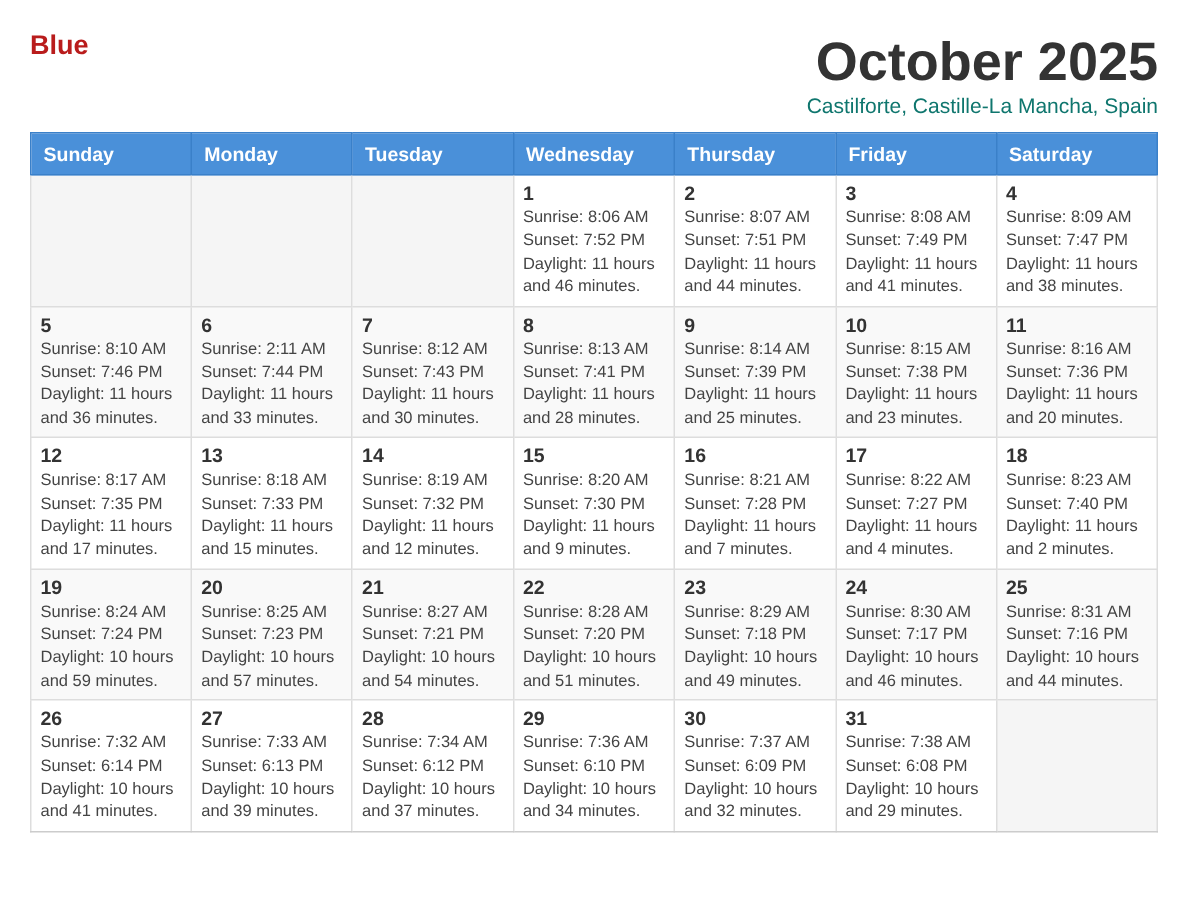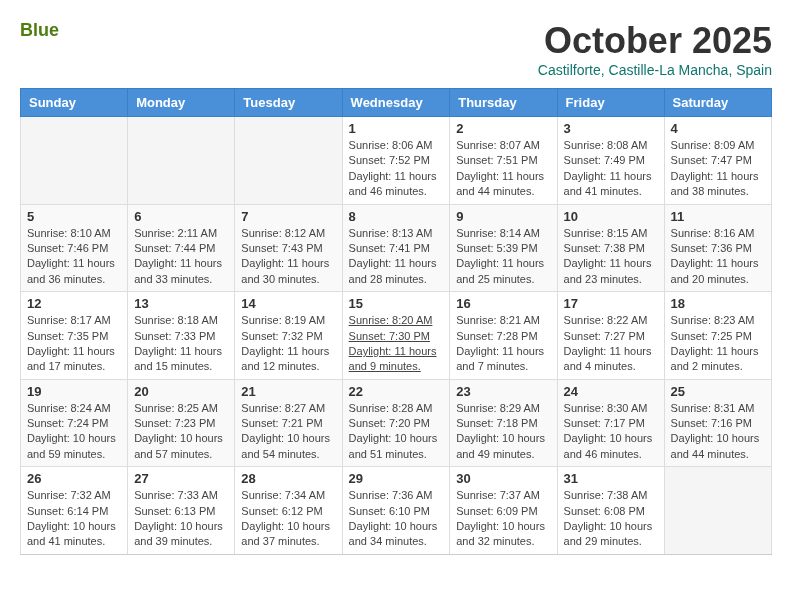--- a/index.html
+++ b/index.html
@@ -97,7 +97,7 @@
 <div class="header">
   <div class="logo">
     <div>
-      <div class="logo-text" style="color:#4d7c0f;font-size:18px;font-weight:bold;">Blue</div>
+      <div class="logo-text" style="color:#b91c1c;font-size:18px;font-weight:bold;">Blue</div>
     </div>
   </div>
   <div class="title-area">

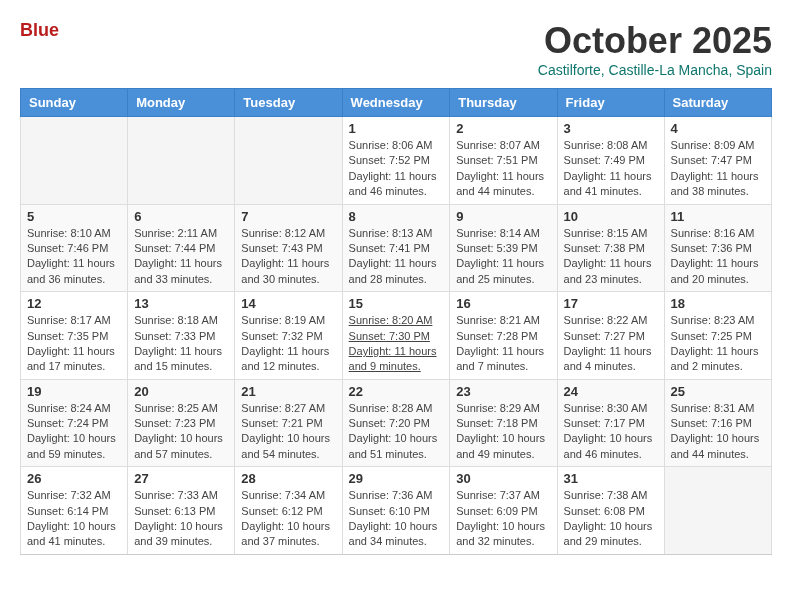--- a/index.html
+++ b/index.html
@@ -176,7 +176,7 @@
         <td>
           <span class="day-number">9</span>
           <div class="day-info" style="white-space: pre-line;">Sunrise: 8:14 AM
-Sunset: 5:39 PM
+Sunset: 7:39 PM
 Daylight: 11 hours and 25 minutes.</div>
         </td>
         <td>

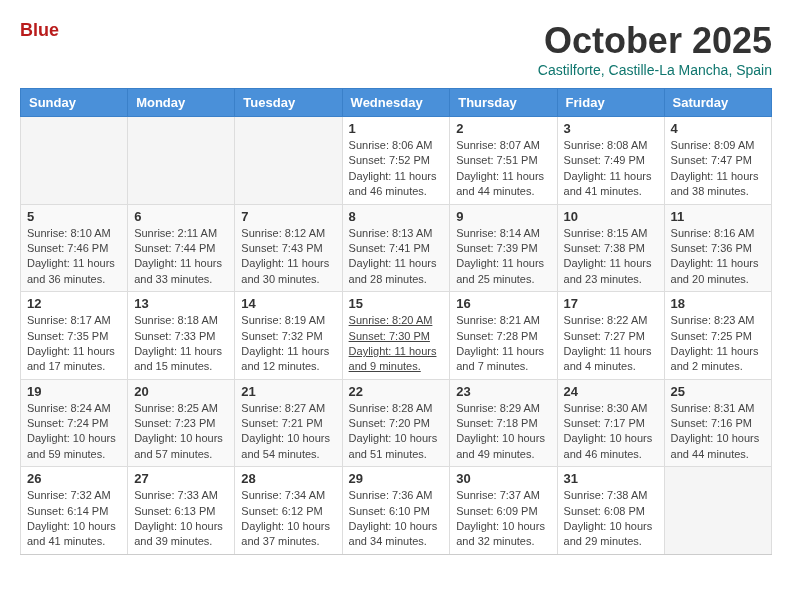--- a/index.html
+++ b/index.html
@@ -213,7 +213,7 @@
         </td>
         <td>
           <span class="day-number">15</span>
-          <div class="day-info" style="white-space: pre-line; text-decoration: underline;">Sunrise: 8:20 AM
+          <div class="day-info" style="white-space: pre-line;">Sunrise: 8:20 AM
 Sunset: 7:30 PM
 Daylight: 11 hours and 9 minutes.</div>
         </td>

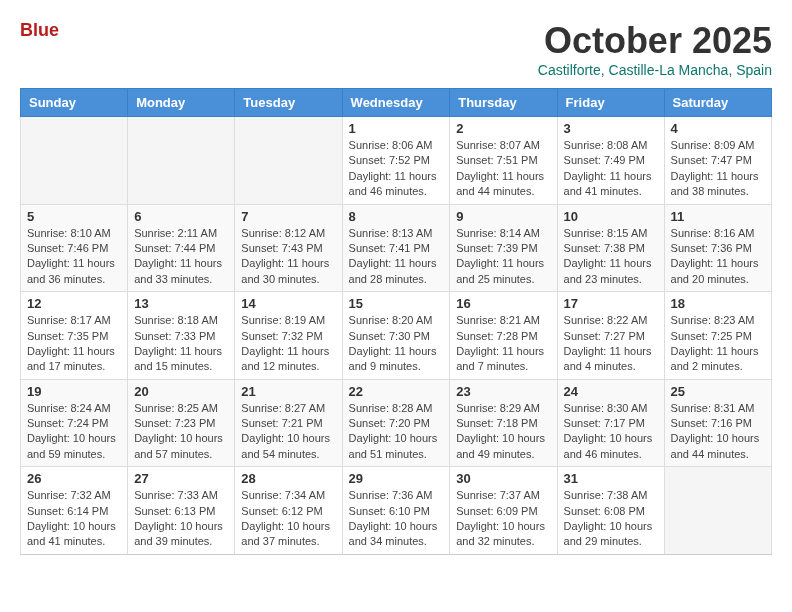--- a/index.html
+++ b/index.html
@@ -232,7 +232,7 @@
         <td>
           <span class="day-number">18</span>
           <div class="day-info" style="white-space: pre-line;">Sunrise: 8:23 AM
-Sunset: 7:25 PM
+Sunset: 7:40 PM
 Daylight: 11 hours and 2 minutes.</div>
         </td>
       </tr>

